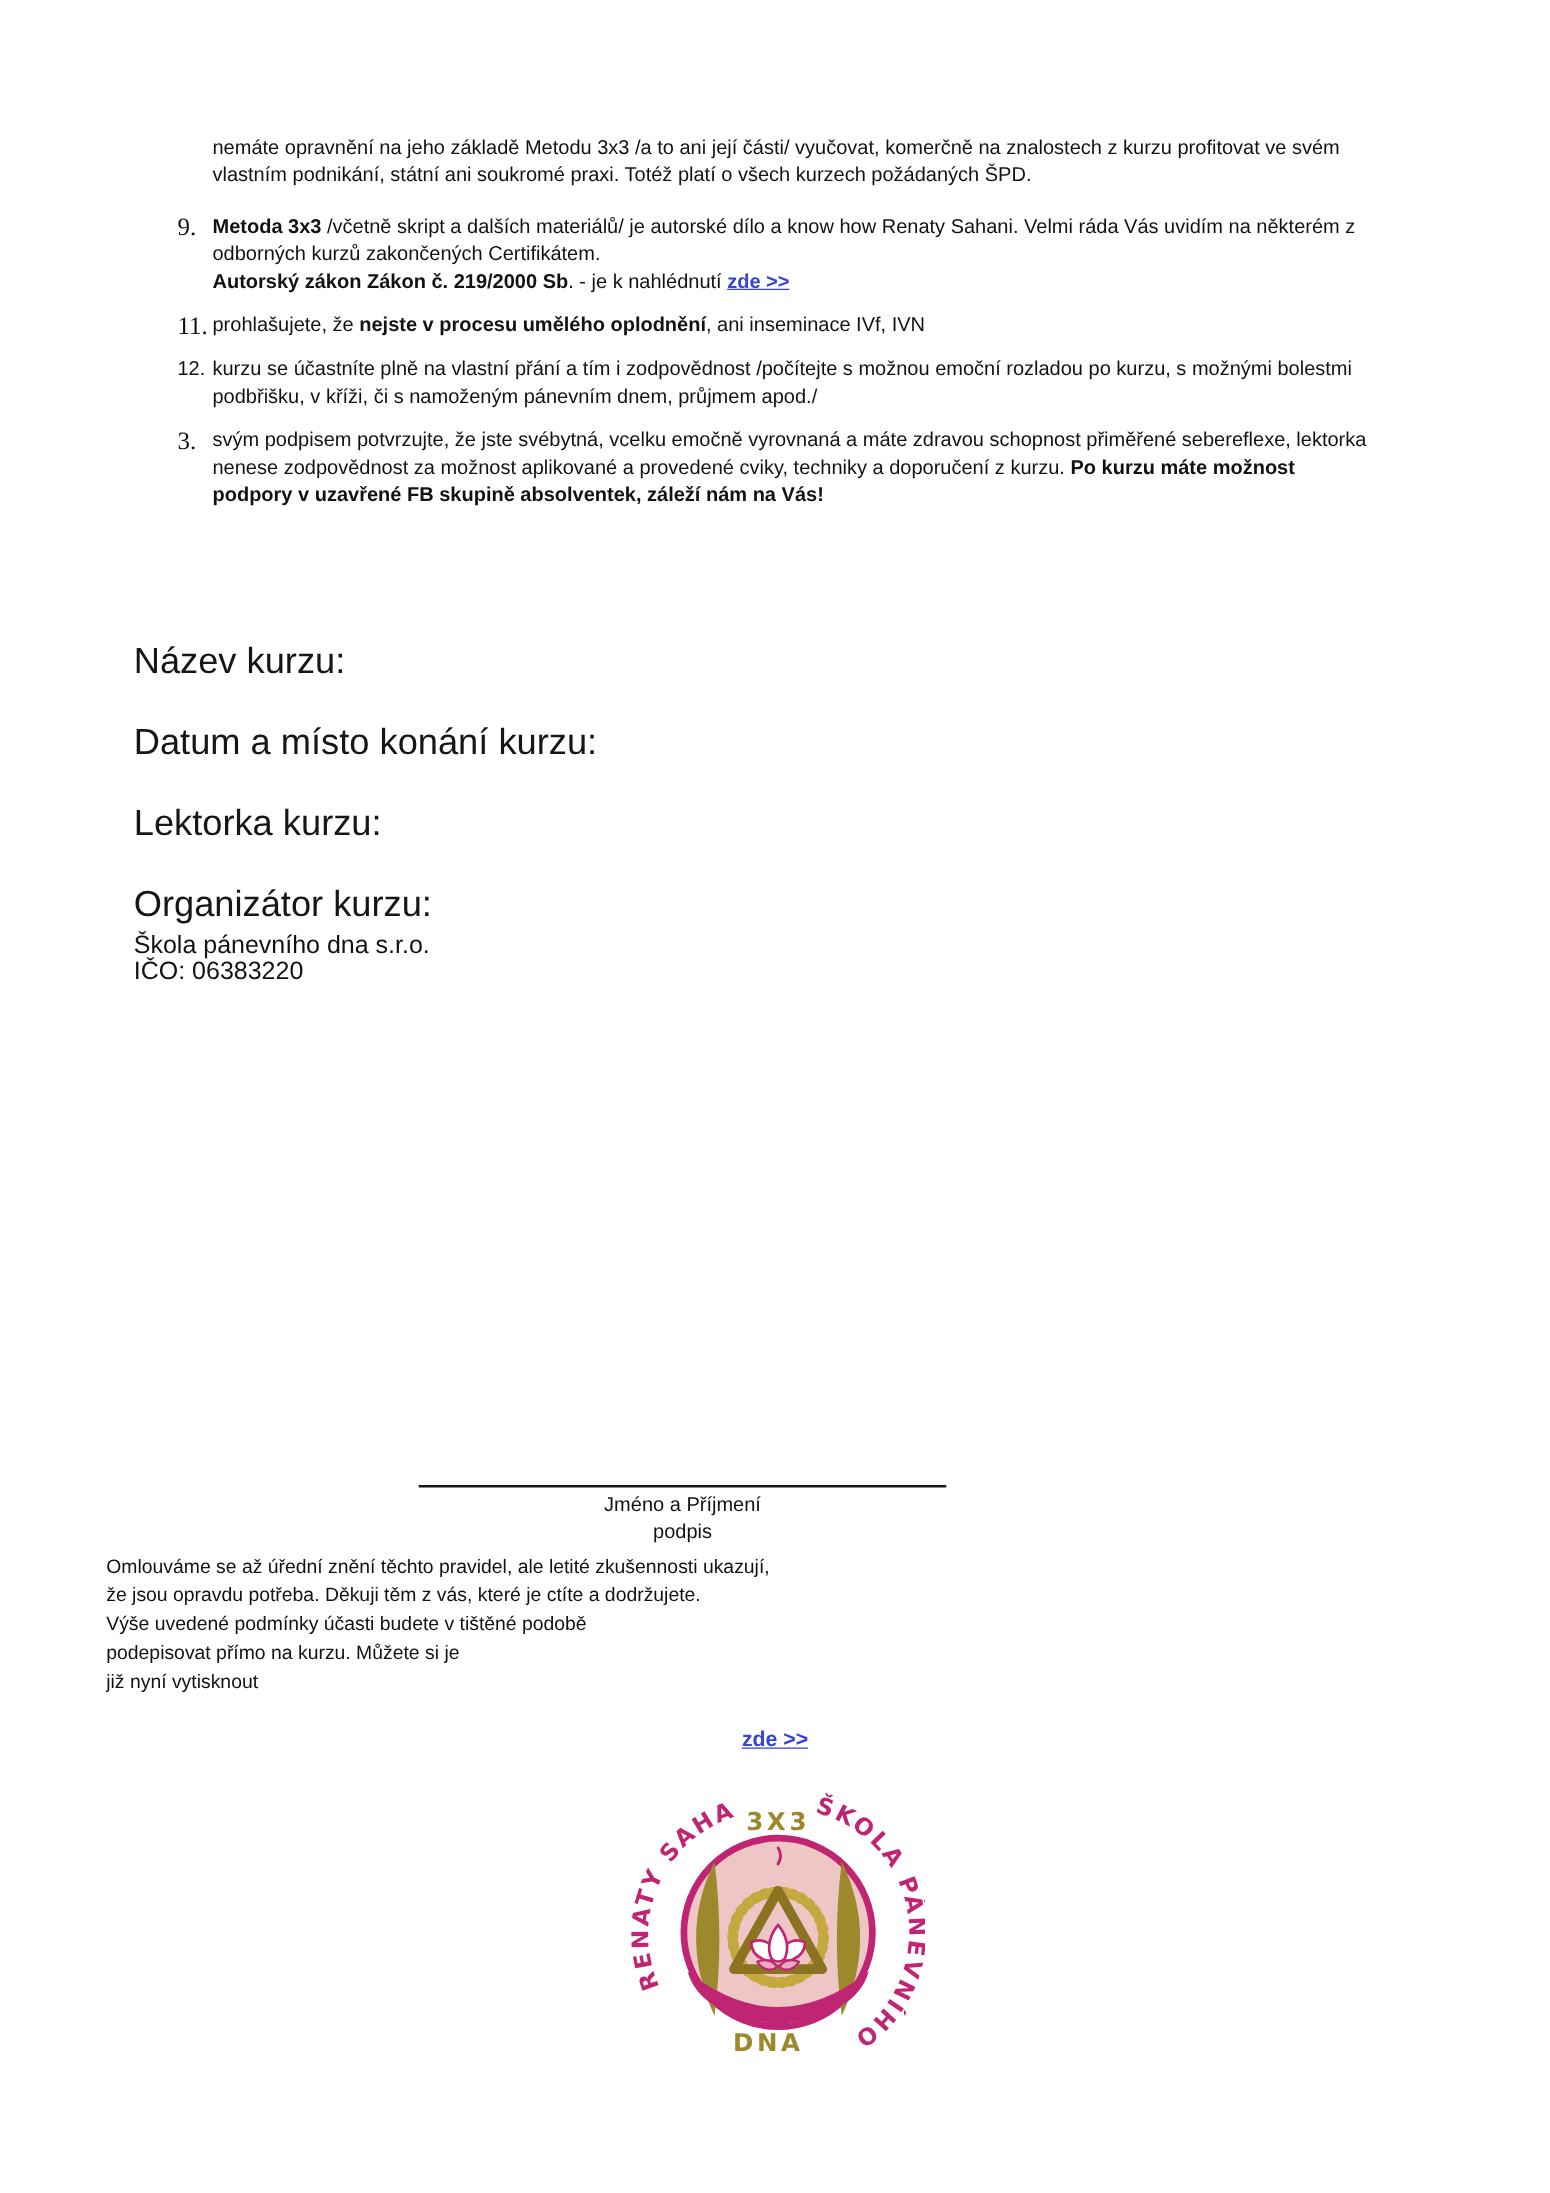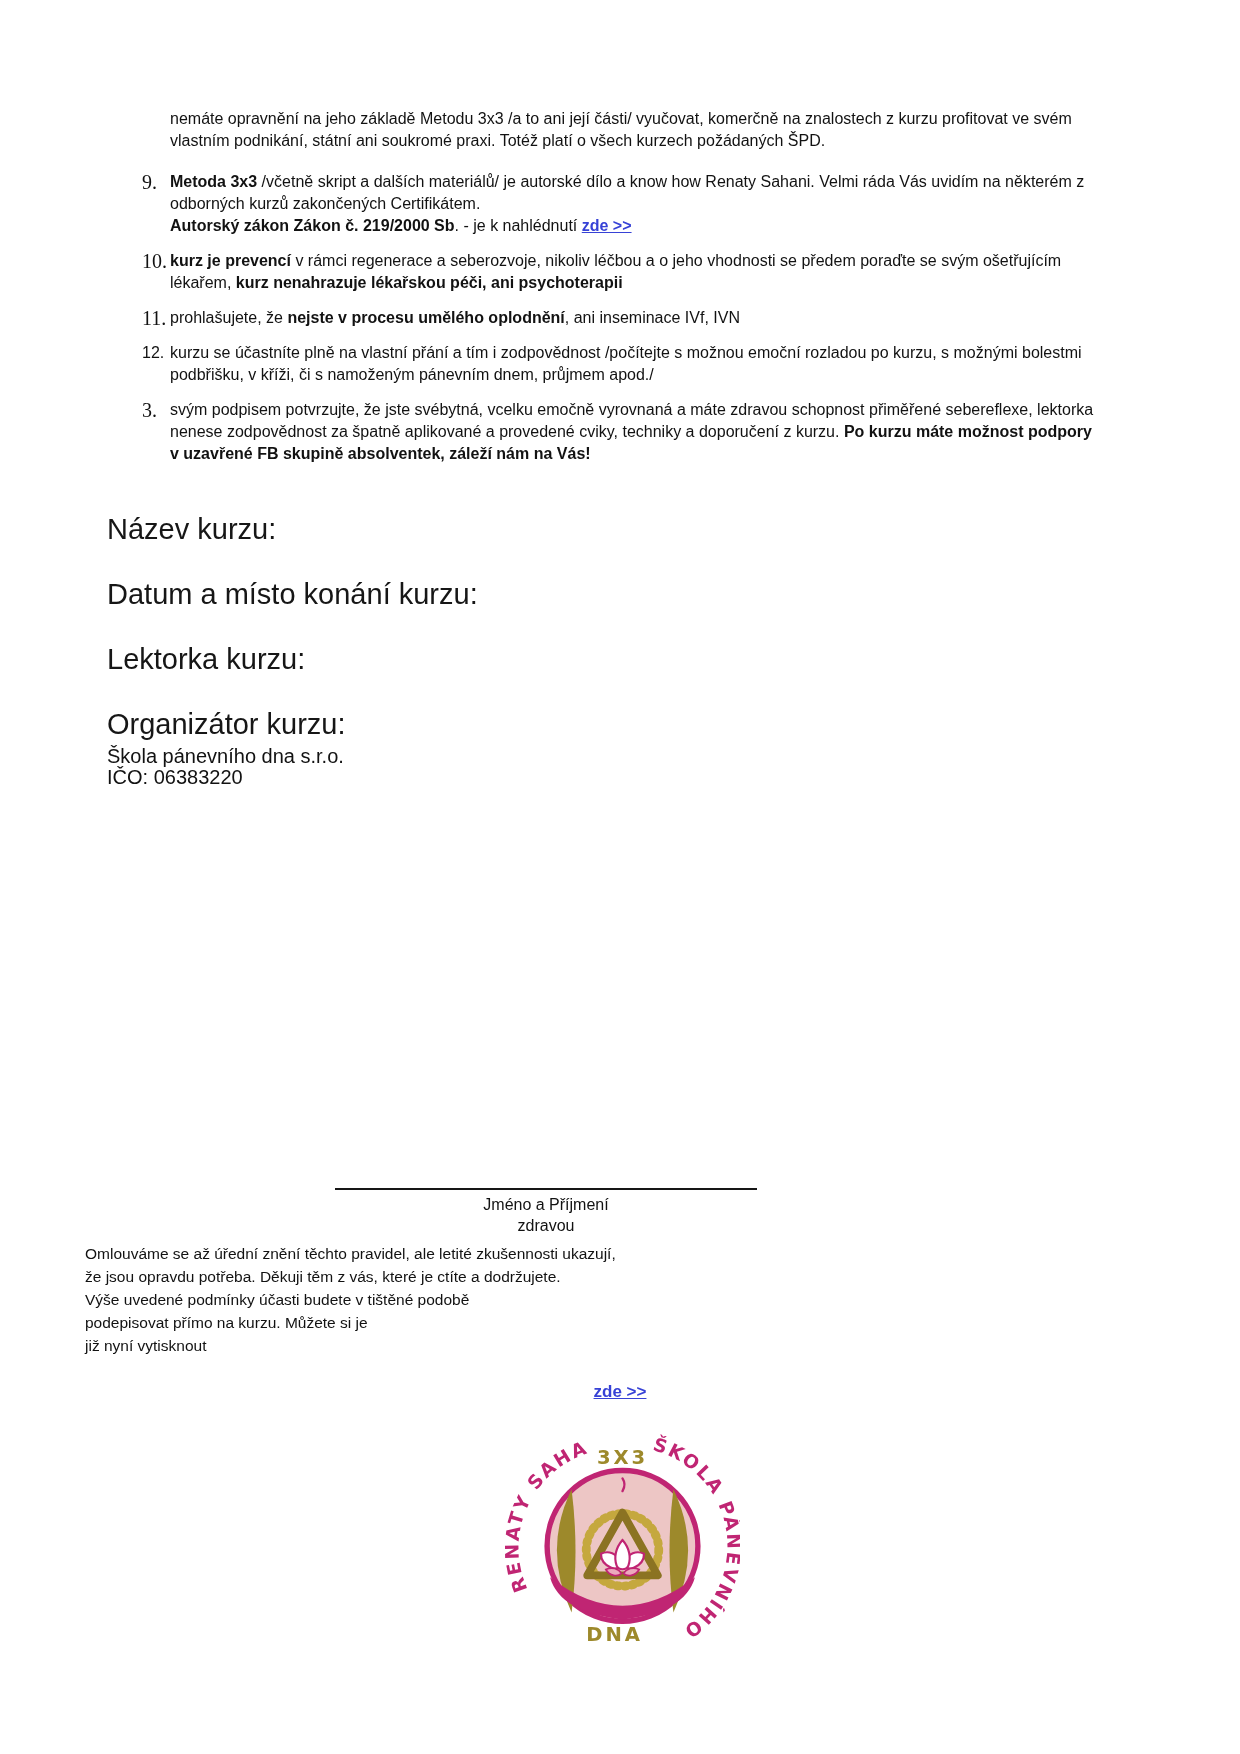--- a/index.html
+++ b/index.html
@@ -51,10 +51,6 @@
         <div class="list-item">
           <div class="num serif">9.</div>
           <div class="item-text"><span class="bold">Metoda 3x3 </span><span>/včetně skript a dalších materiálů/ je autorské dílo a know how Renaty Sahani. Velmi ráda Vás uvidím na některém z odborných kurzů zakončených Certifikátem.</span><br><span class="bold">Autorský zákon Zákon č. 219/2000 Sb</span><span>. - je k nahlédnutí </span><span class="link">zde &gt;&gt;</span></div>
-        </div>
-        <div class="list-item">
-          <div class="num serif">10.</div>
-          <div class="item-text"><span class="bold">kurz je prevencí</span><span> v rámci regenerace a seberozvoje, nikoliv léčbou a o jeho vhodnosti se předem poraďte se svým ošetřujícím lékařem, </span><span class="bold">kurz nenahrazuje lékařskou péči, ani psychoterapii</span></div>
         </div>
         <div class="list-item">
           <div class="num serif">11.</div>

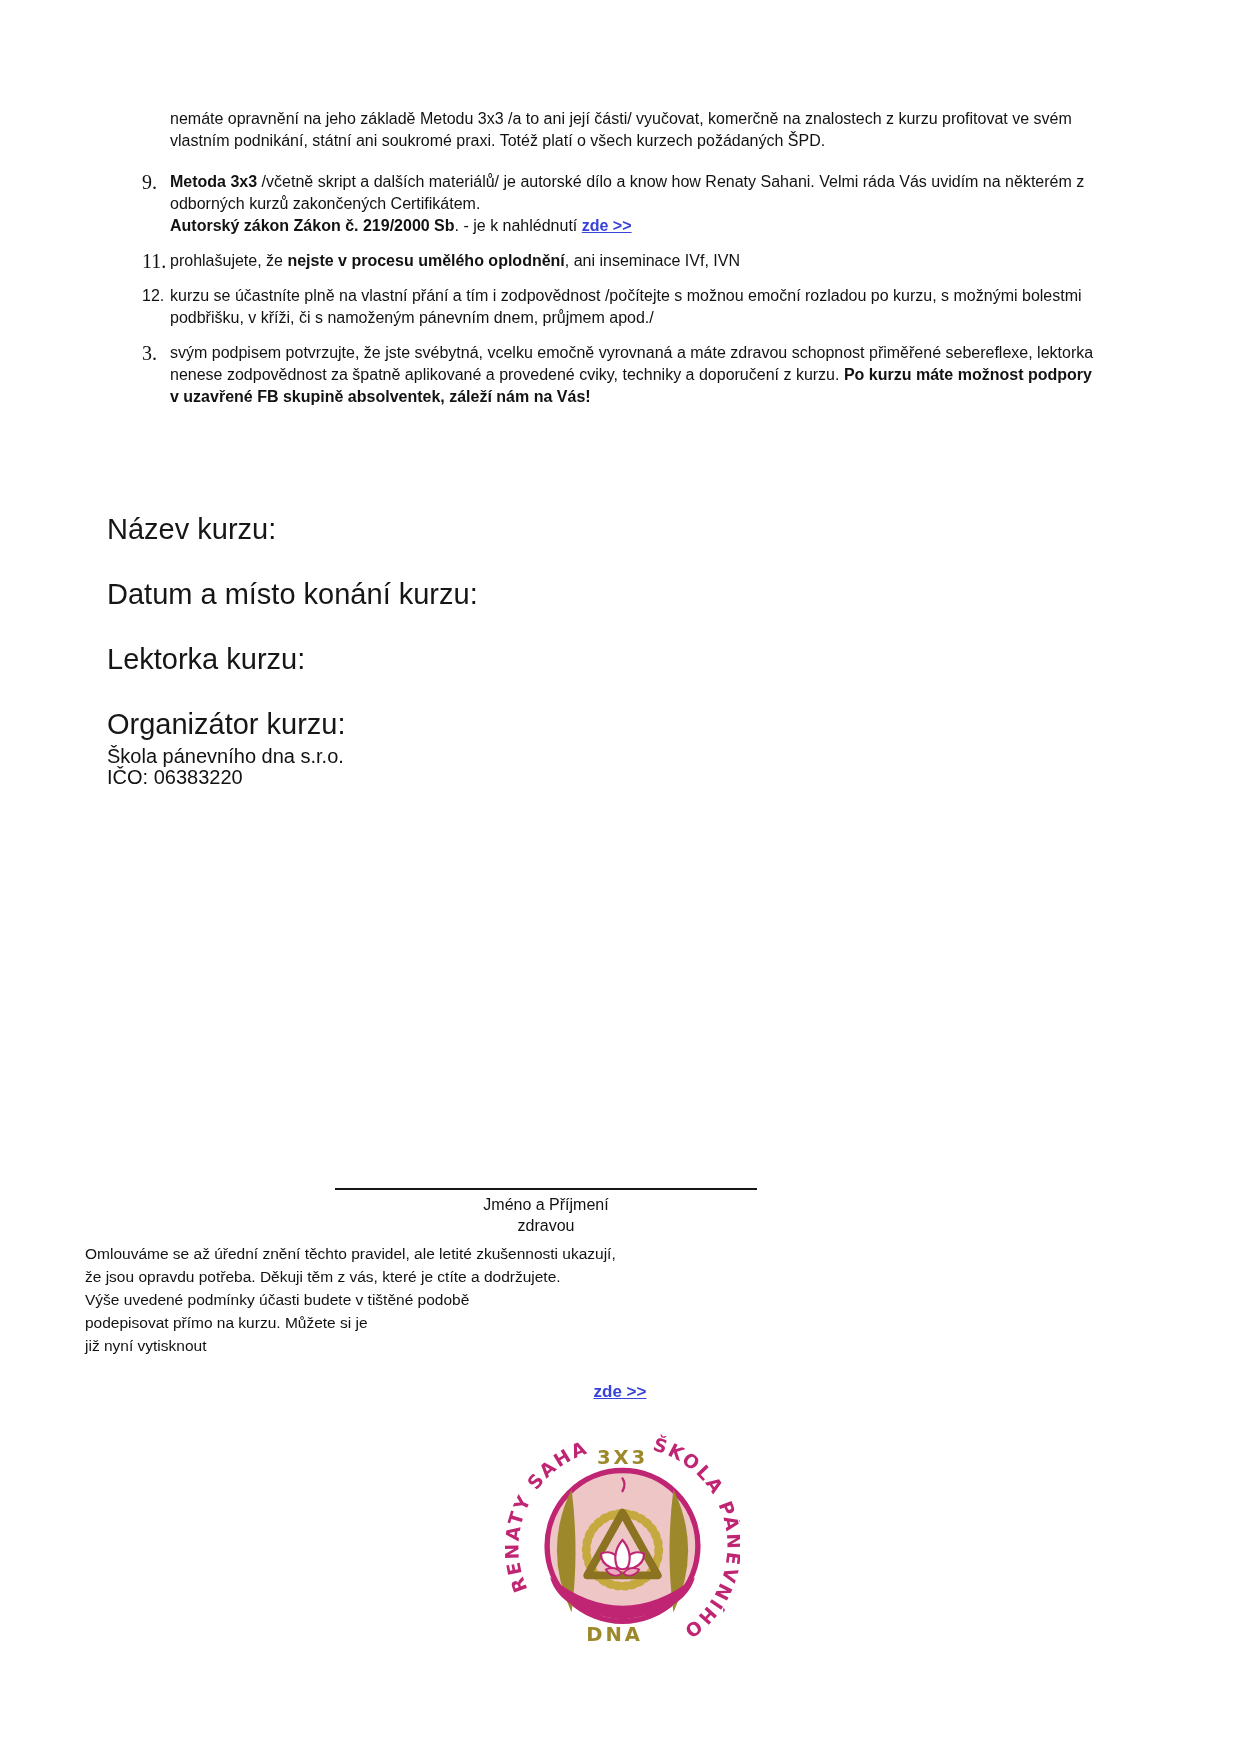--- a/index.html
+++ b/index.html
@@ -62,7 +62,7 @@
         </div>
         <div class="list-item">
           <div class="num serif">3.</div>
-          <div class="item-text"><span>svým podpisem potvrzujte, že jste svébytná, vcelku emočně vyrovnaná a máte zdravou schopnost přiměřené sebereflexe, lektorka nenese zodpovědnost za špatně aplikované a provedené cviky, techniky a doporučení z kurzu. </span><span class="bold">Po kurzu máte možnost podpory v uzavřené FB skupině absolventek, záleží nám na Vás!</span></div>
+          <div class="item-text"><span>svým podpisem potvrzujte, že jste svébytná, vcelku emočně vyrovnaná a máte zdravou schopnost přiměřené sebereflexe, lektorka nenese zodpovědnost za možnost aplikované a provedené cviky, techniky a doporučení z kurzu. </span><span class="bold">Po kurzu máte možnost podpory v uzavřené FB skupině absolventek, záleží nám na Vás!</span></div>
         </div>
       </div>
   </div>

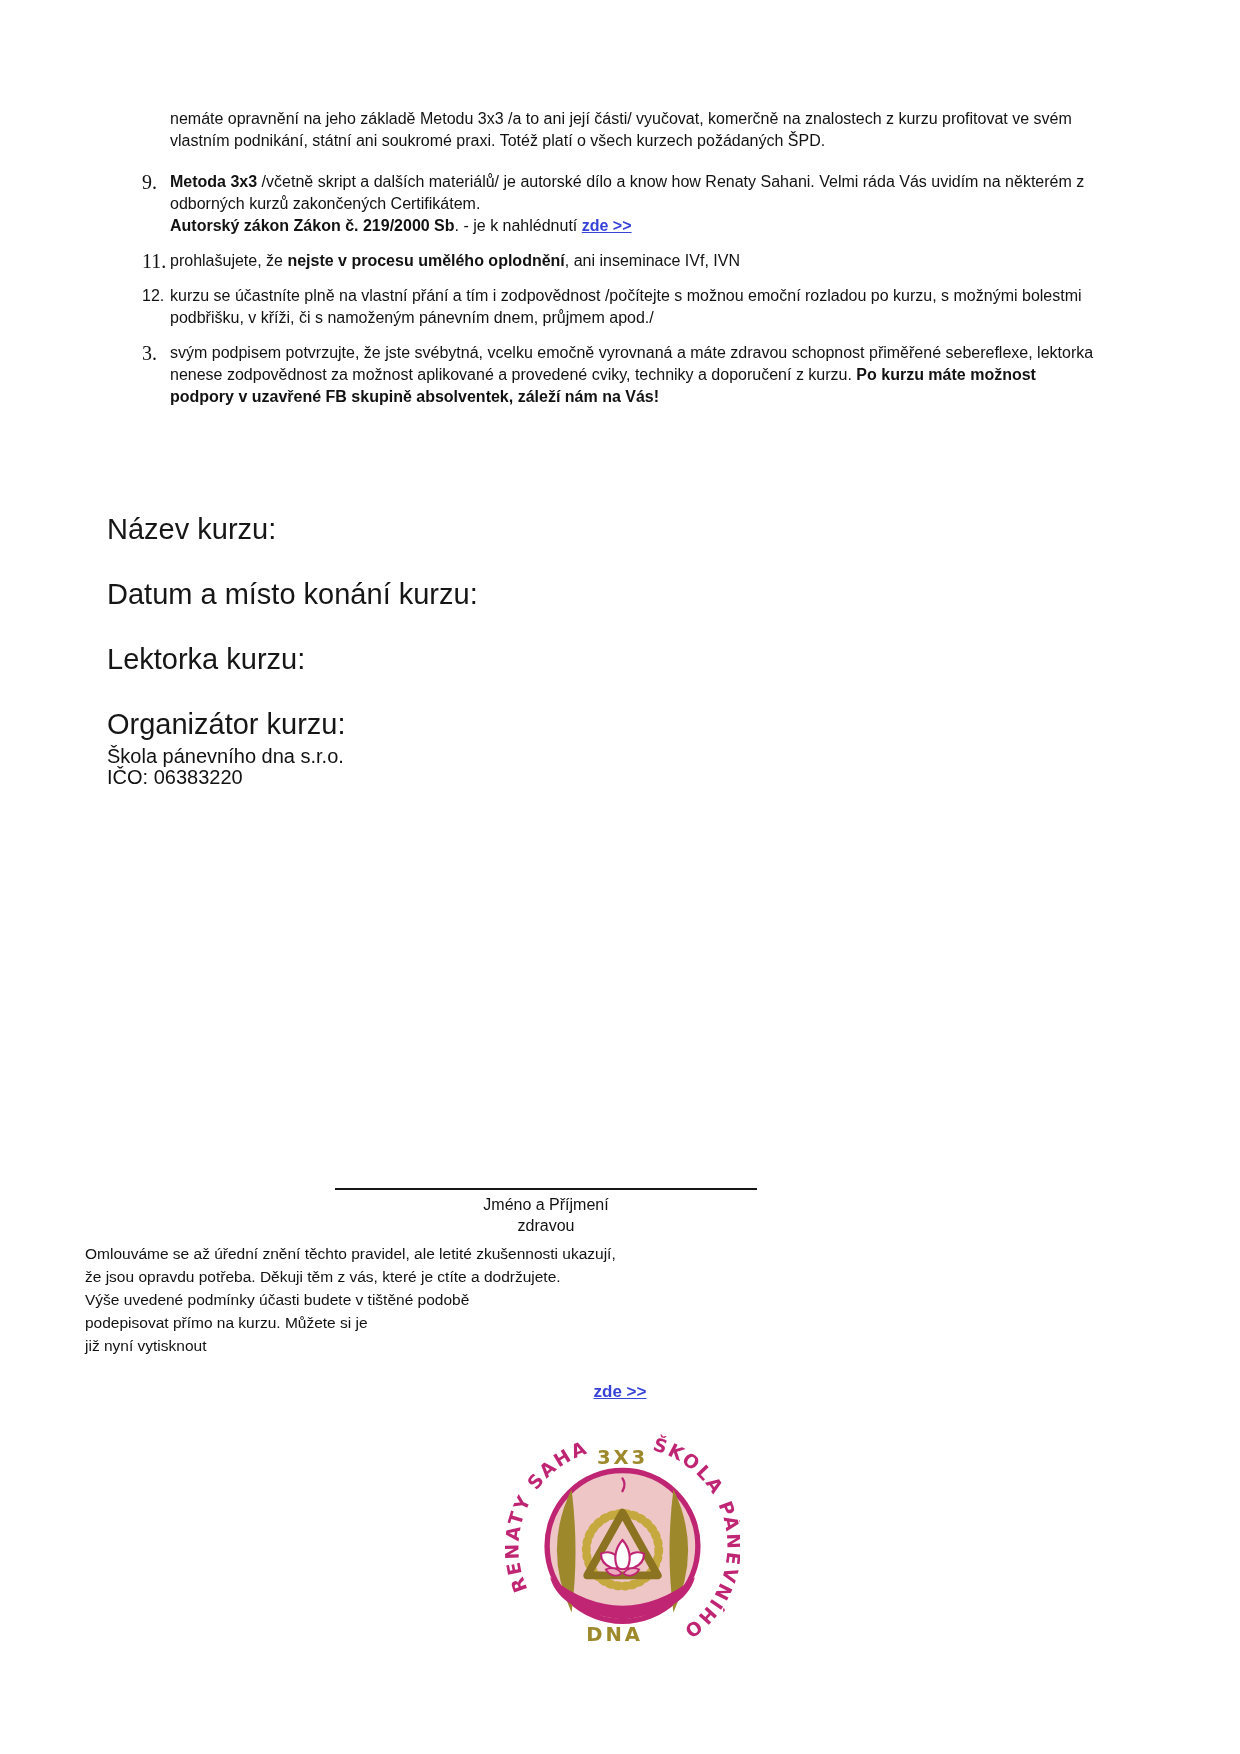--- a/index.html
+++ b/index.html
@@ -83,7 +83,7 @@
   <div class="abs signature">
     <div class="sig-line"></div>
     <div>Jméno a Příjmení</div>
-    <div>zdravou</div>
+    <div>podpis</div>
   </div>
 
   <div class="abs apology">Omlouváme se až úřední znění těchto pravidel, ale letité zkušennosti ukazují,<br>že jsou opravdu potřeba. Děkuji těm z vás, které je ctíte a dodržujete.<br>Výše uvedené podmínky účasti budete v tištěné podobě<br>podepisovat přímo na kurzu. Můžete si je<br>již nyní vytisknout</div>

